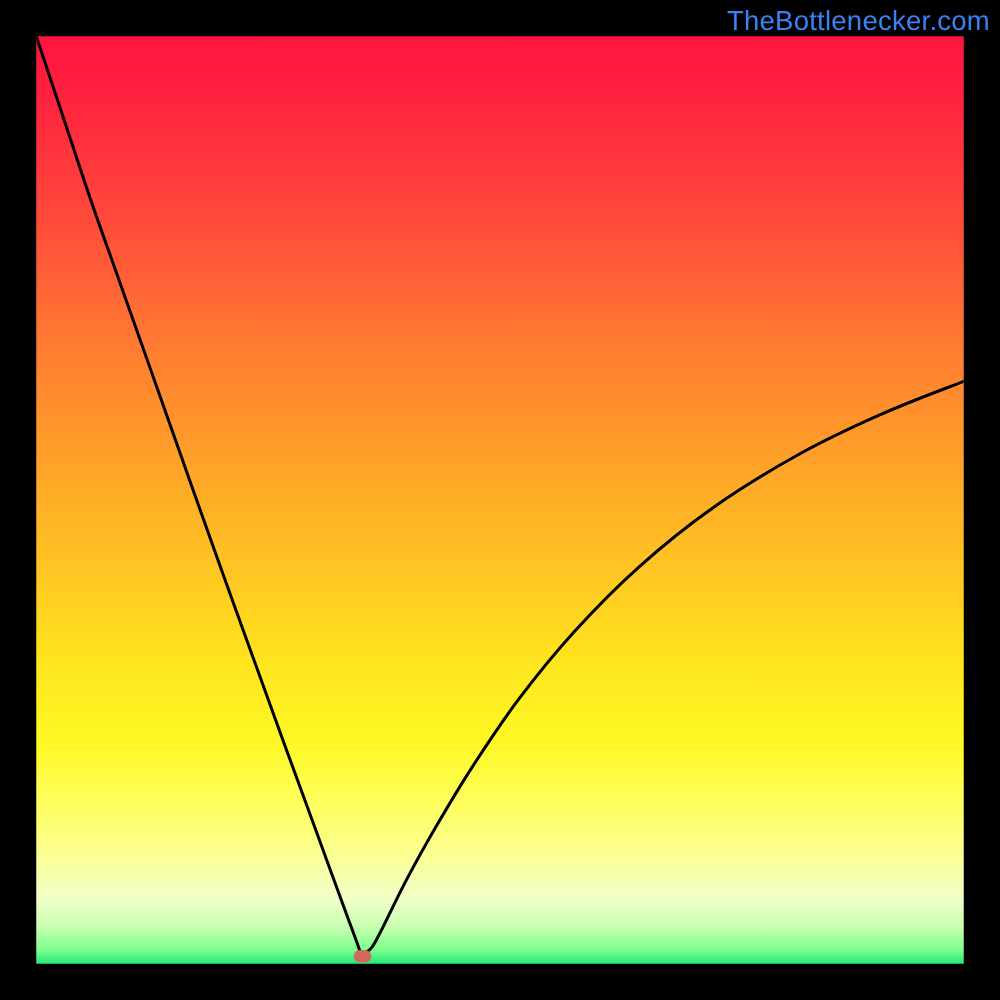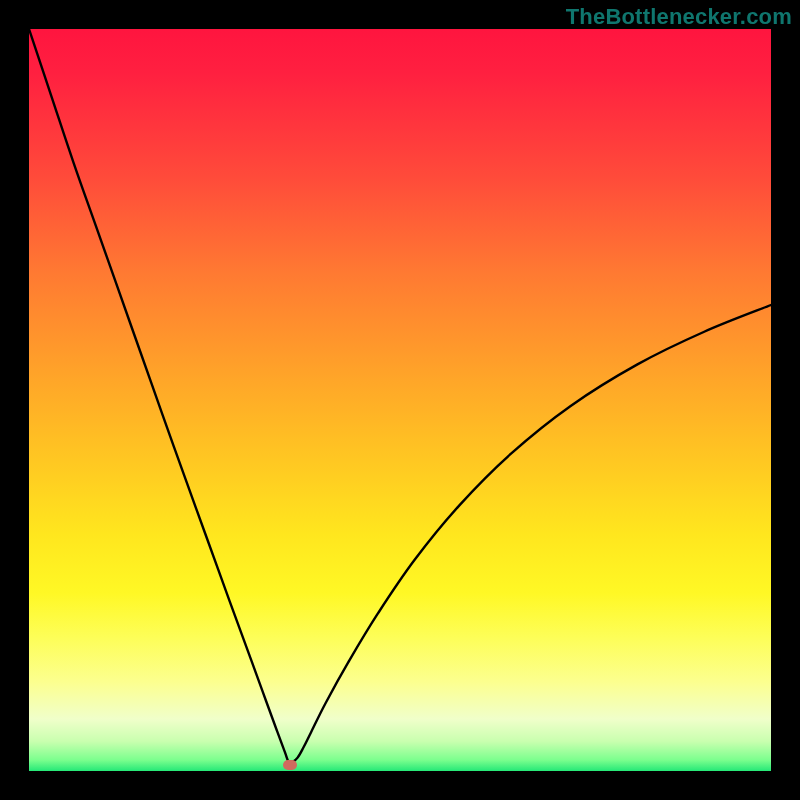--- a/index.html
+++ b/index.html
@@ -47,9 +47,9 @@
     position: absolute;
     top: 4px;
     right: 8px;
-    color: #0f766e;
+    color: #3b82f6;
     font-size: 22px;
-    font-weight: 700;
+    font-weight: 400;
     letter-spacing: 0.2px;
     user-select: none;
   }

